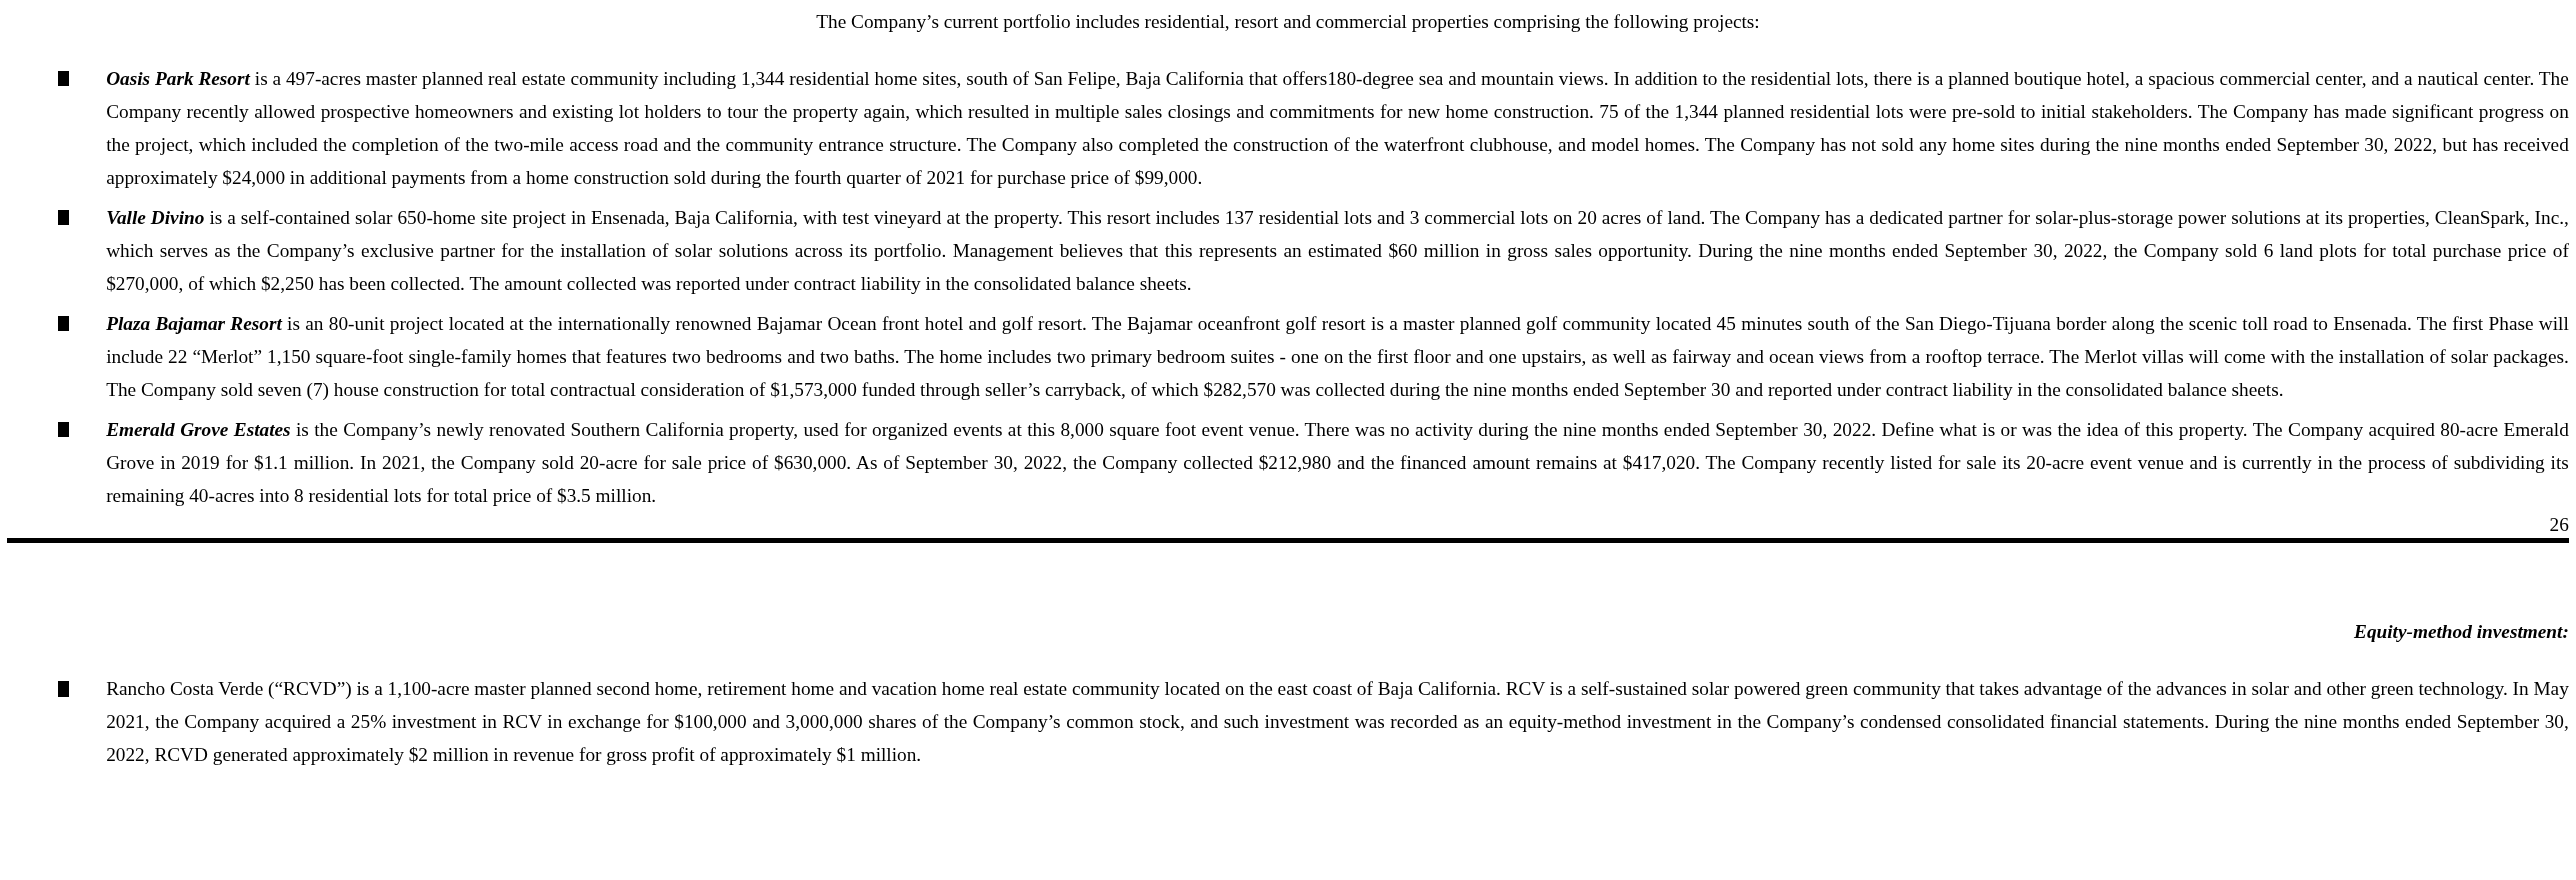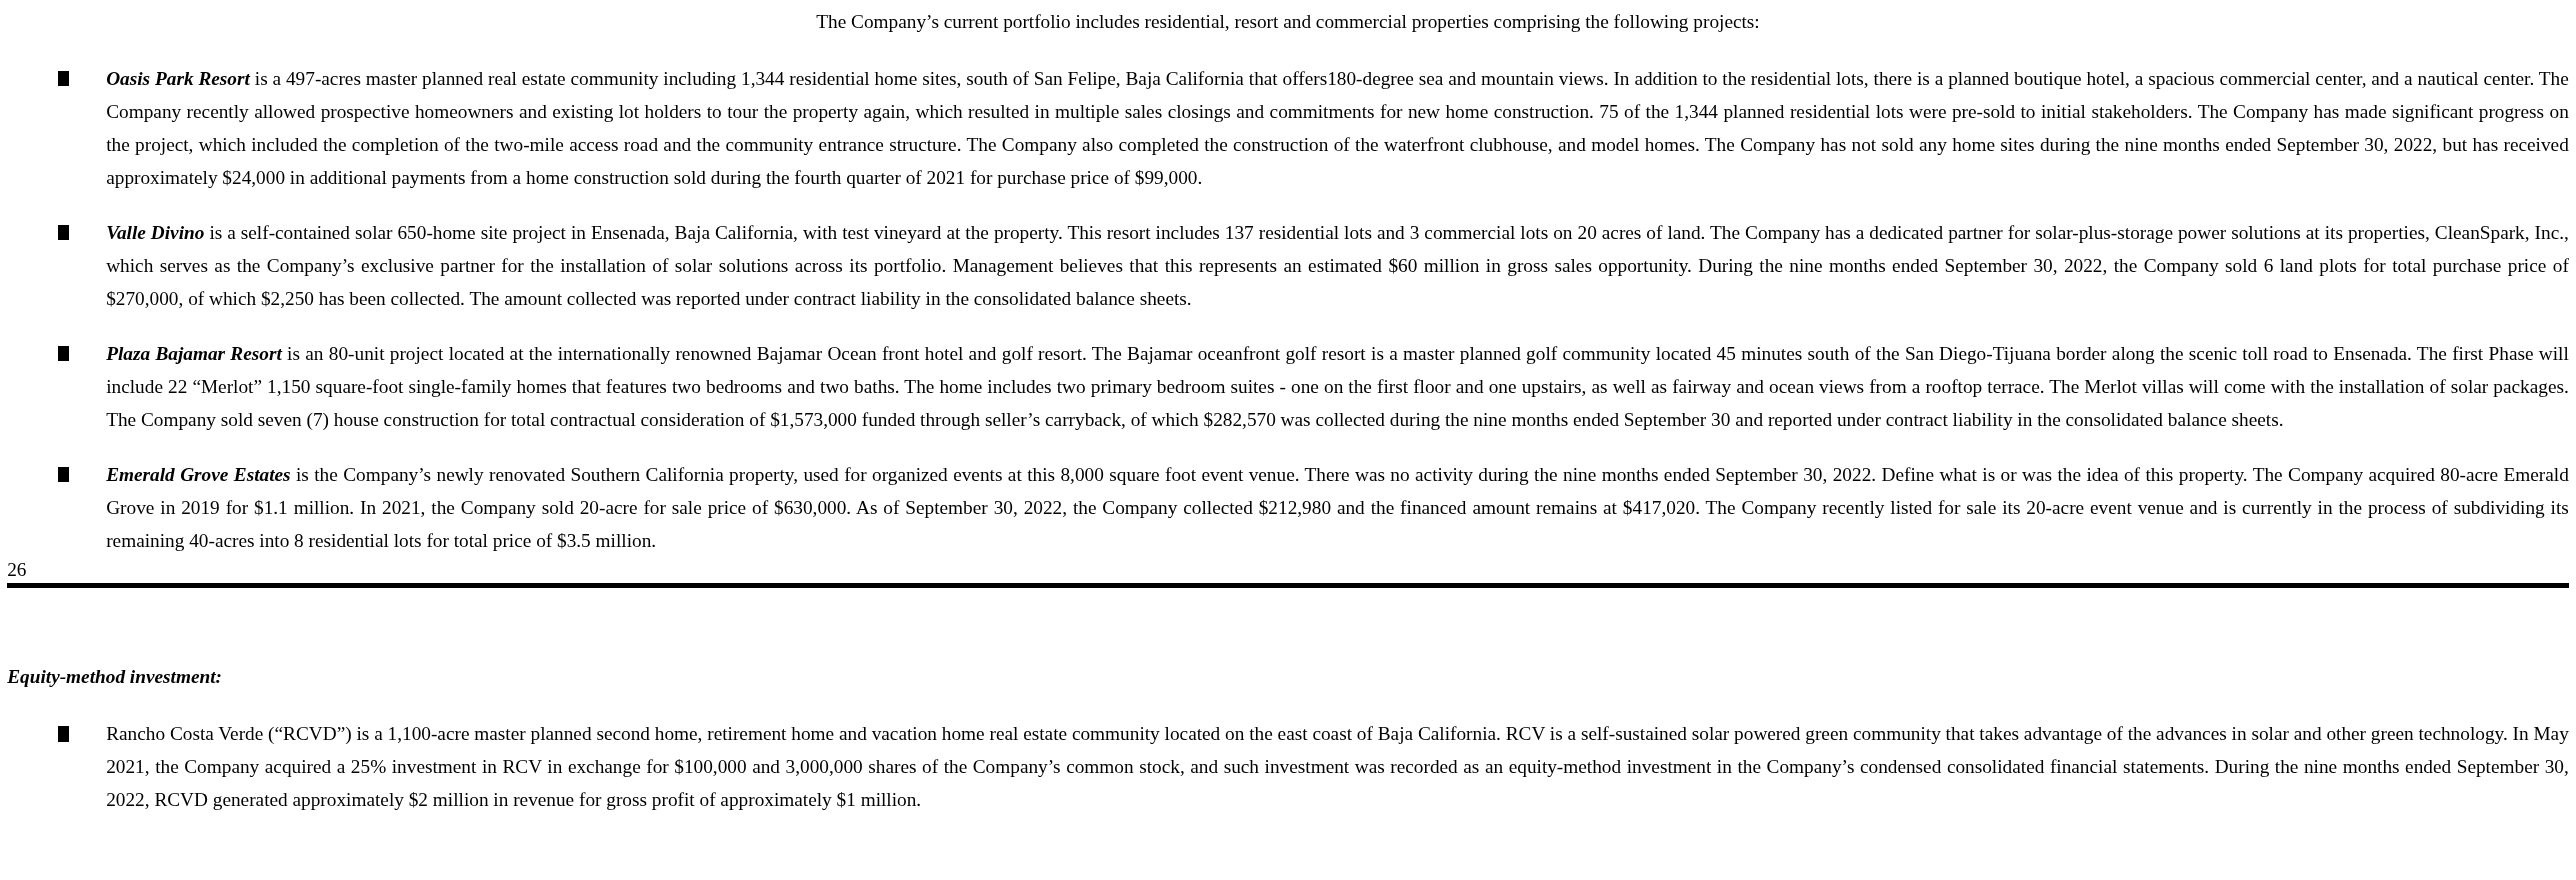--- a/index.html
+++ b/index.html
@@ -31,7 +31,7 @@
   ul.bullets li {
     position: relative;
     padding-left: 99px;
-    margin-top: 22px;
+    margin-top: 7px;
     text-align: justify;
   }
   ul.bullets li.first {

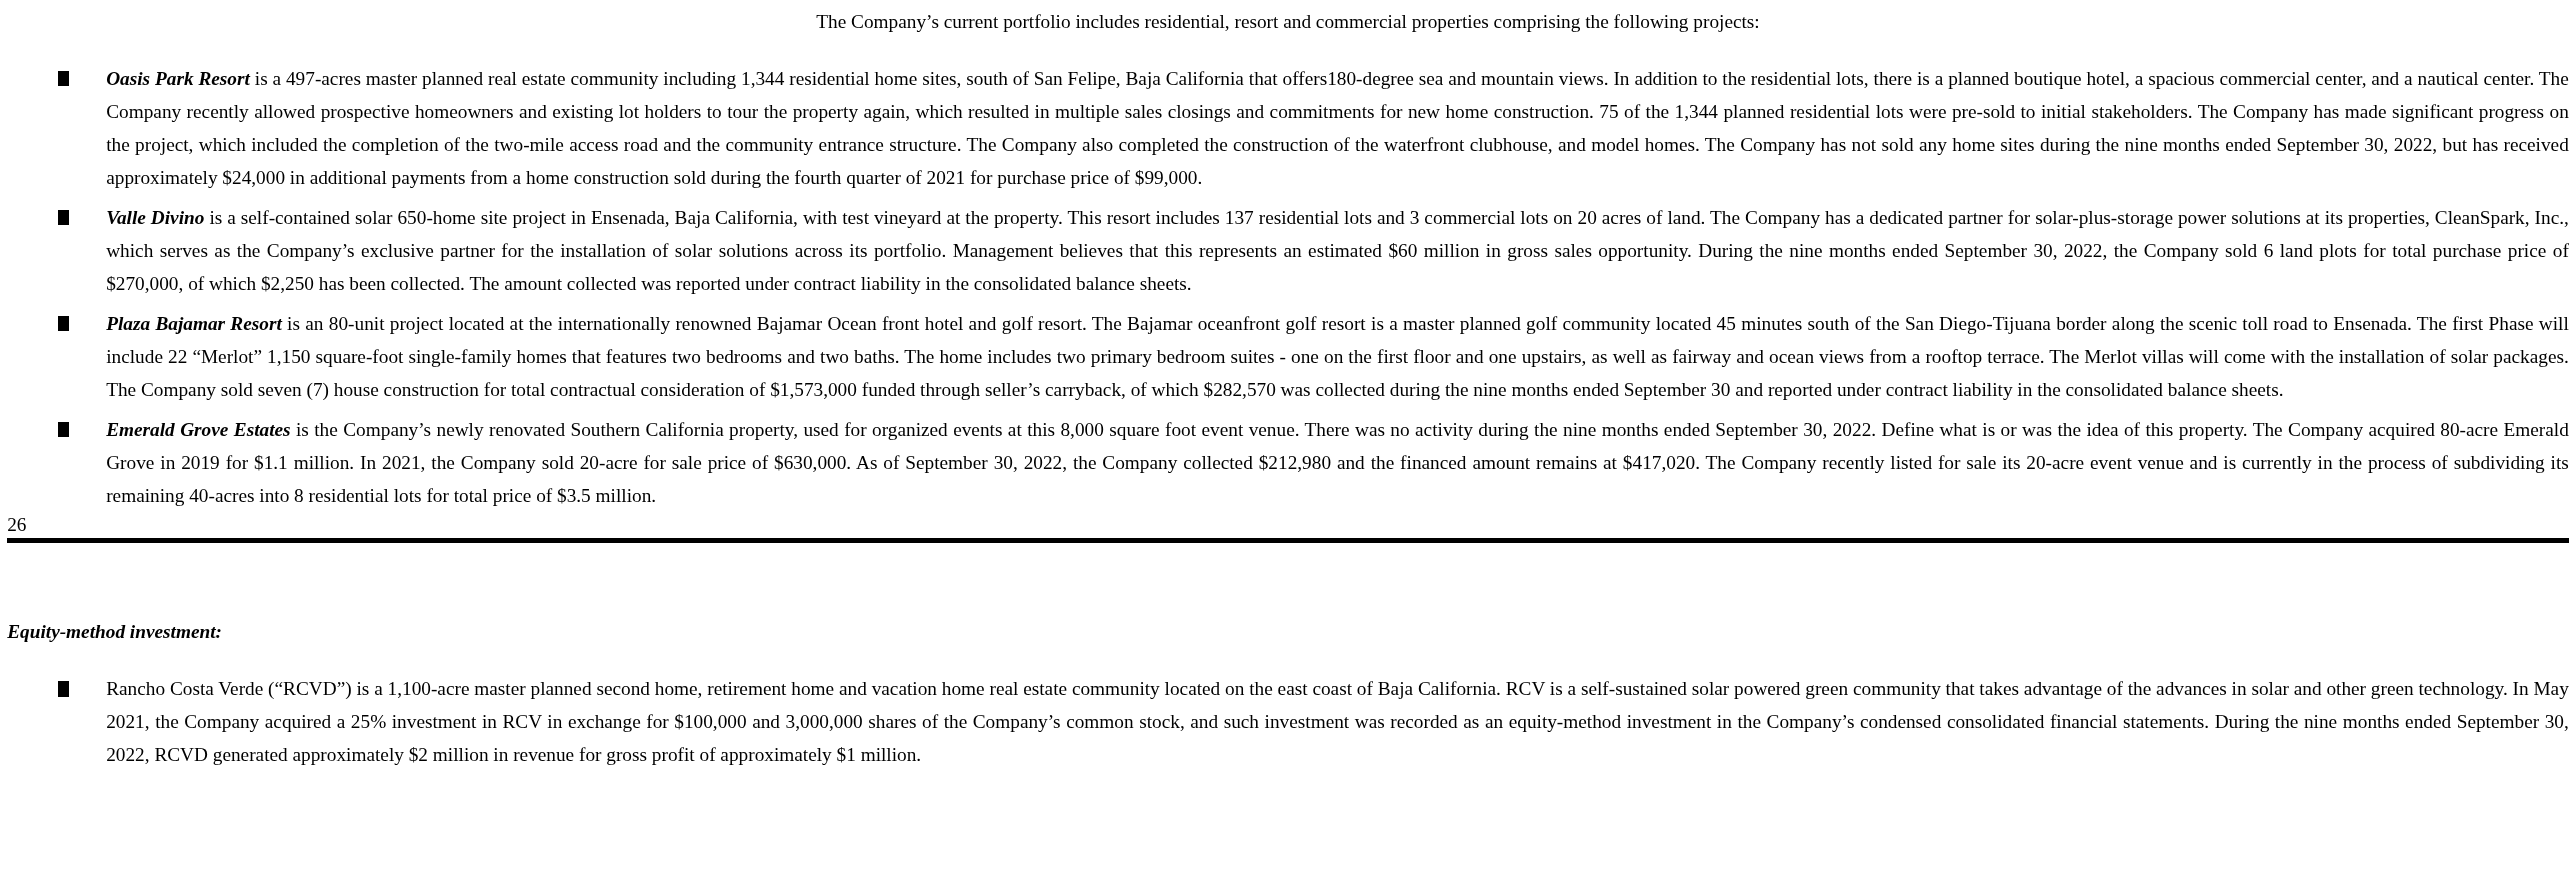--- a/index.html
+++ b/index.html
@@ -50,7 +50,7 @@
     font-style: italic;
   }
   .pagenum {
-    text-align: left;
+    text-align: right;
     line-height: 25px;
     margin-top: 0;
   }

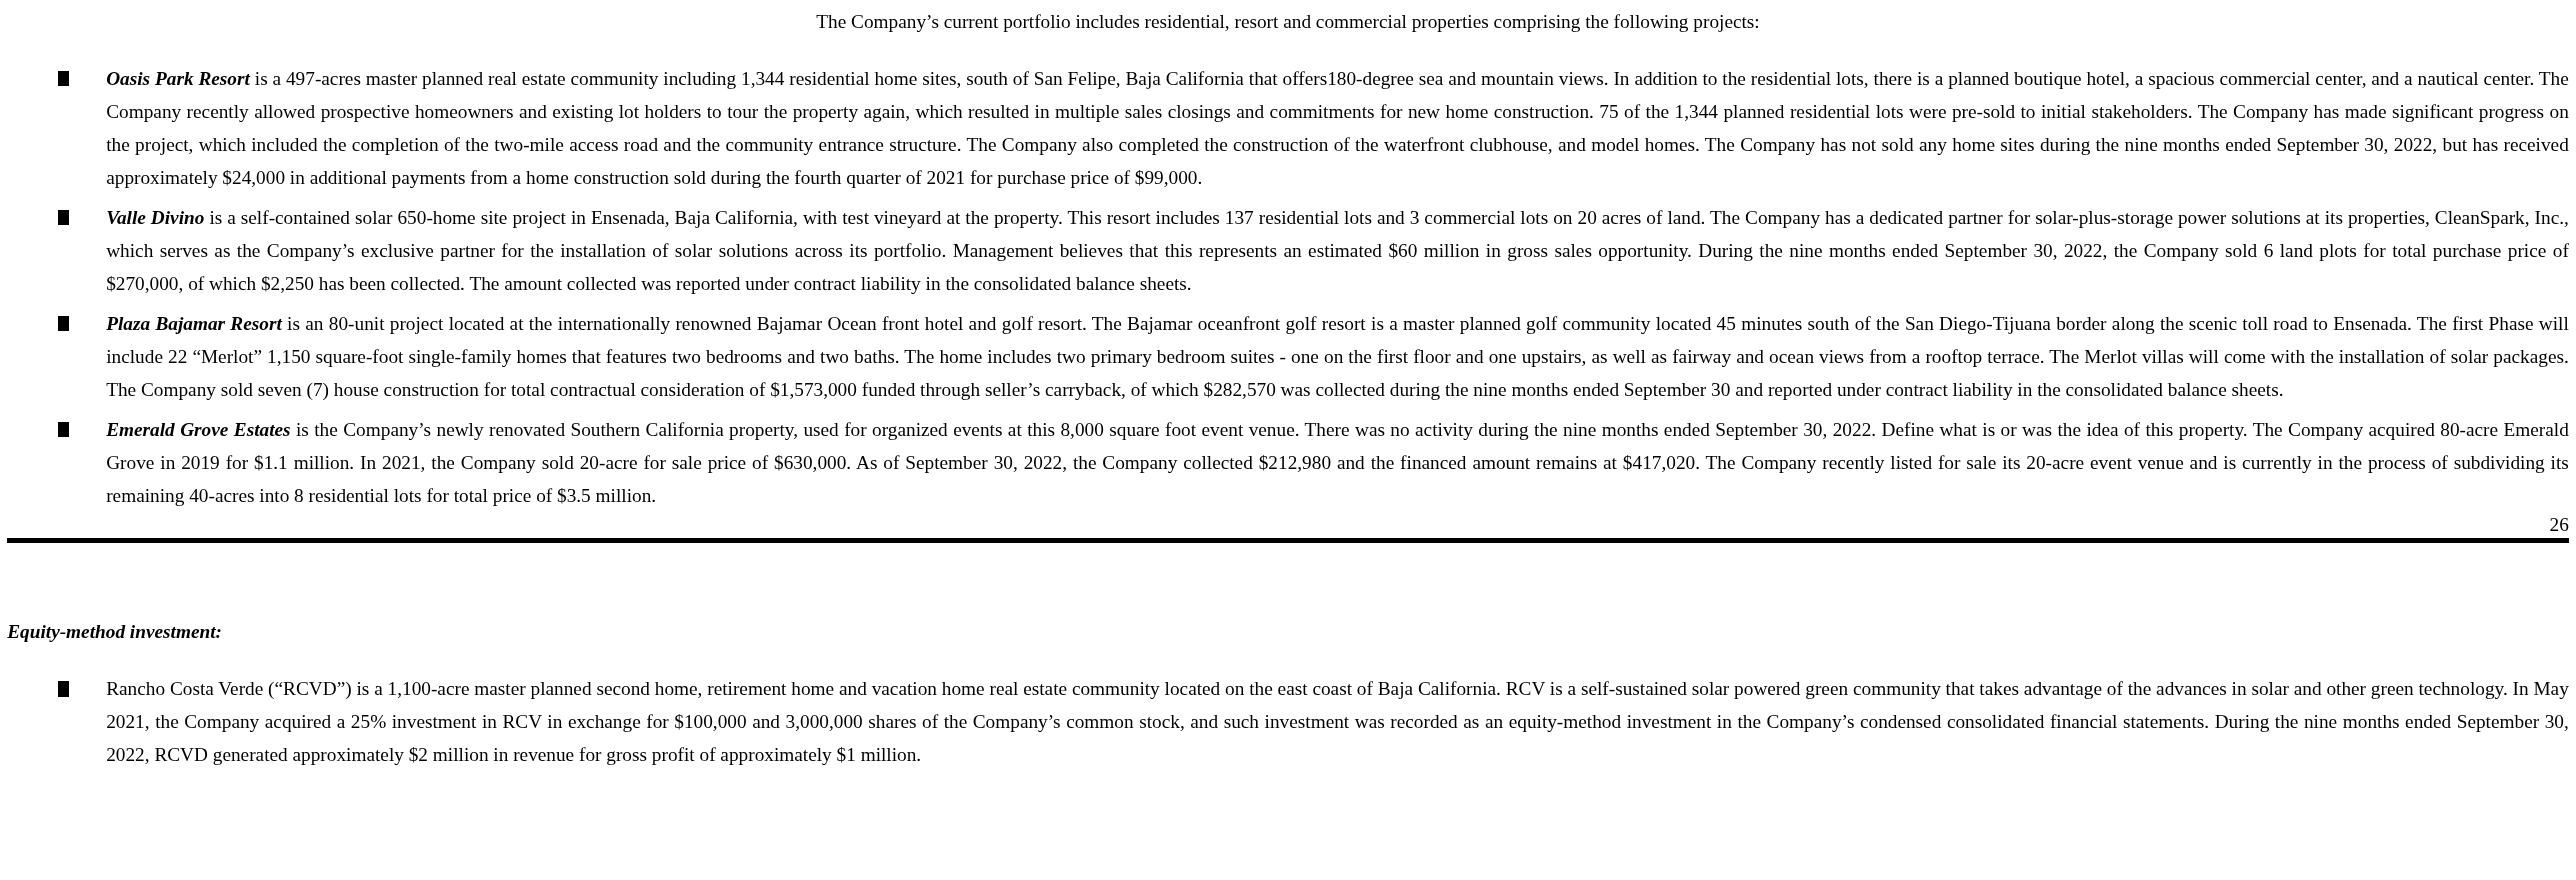--- a/index.html
+++ b/index.html
@@ -63,7 +63,7 @@
     font-weight: bold;
     font-style: italic;
     margin: 72px 0 0 0;
-    text-align: left;
+    text-align: right;
   }
   ul.bullets.equity li {
     margin-top: 24px;

